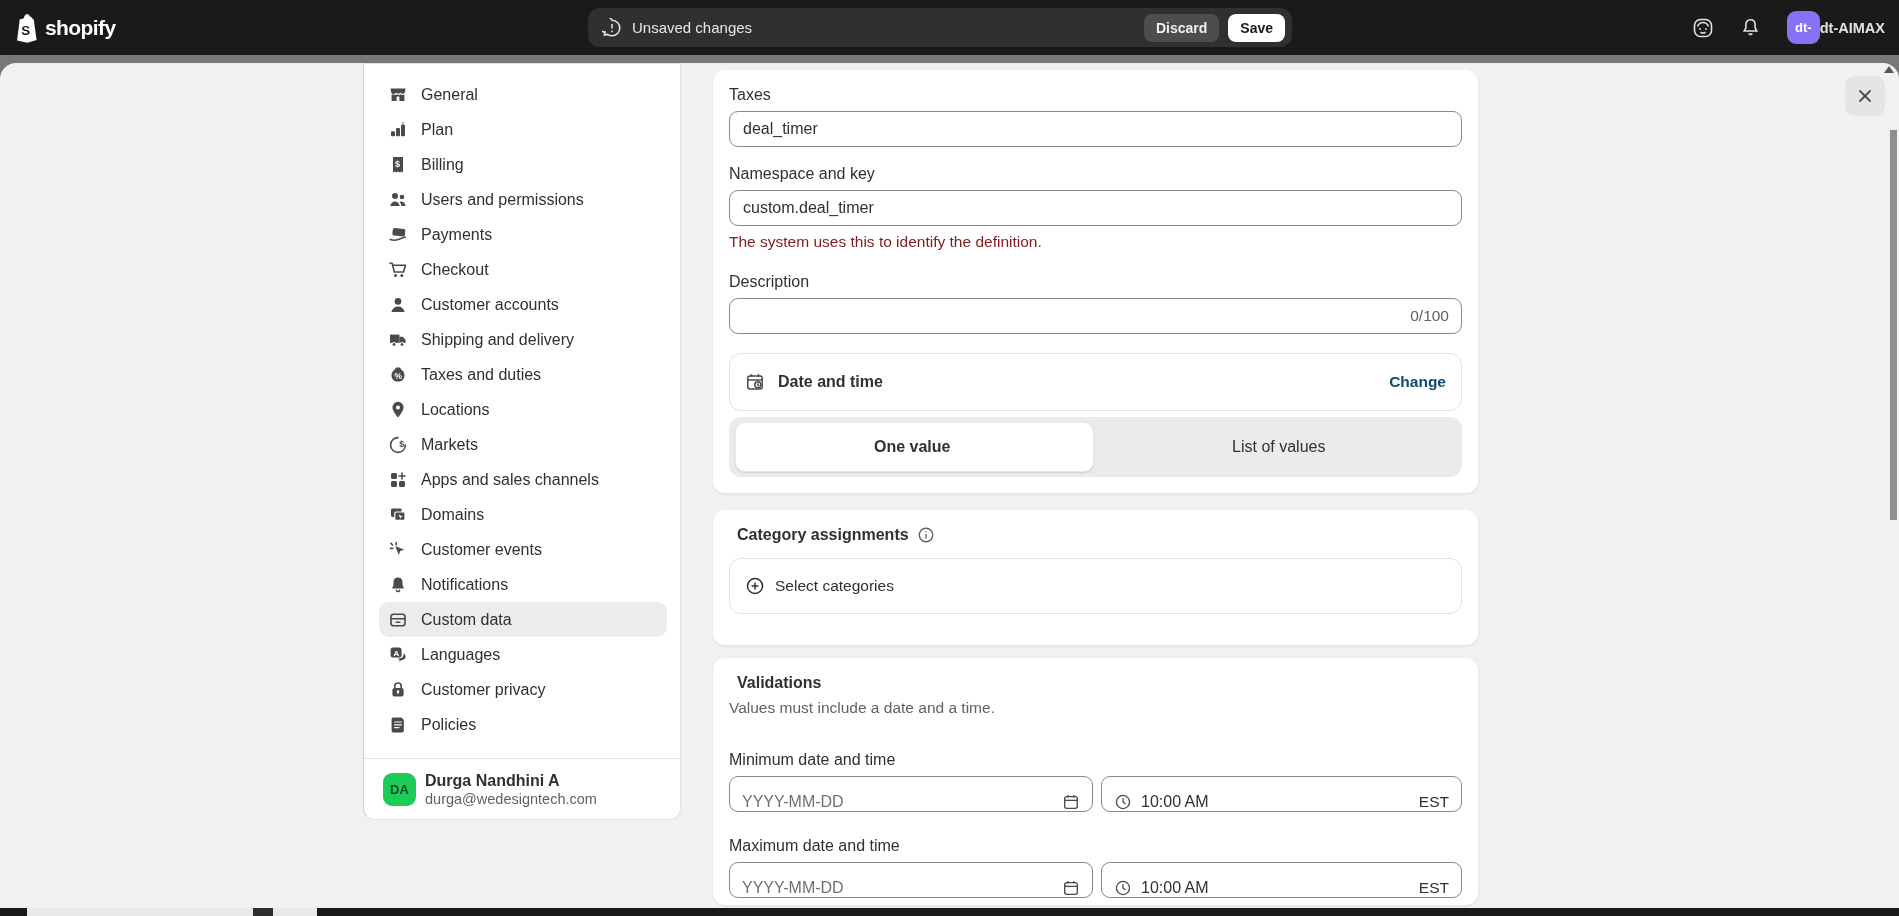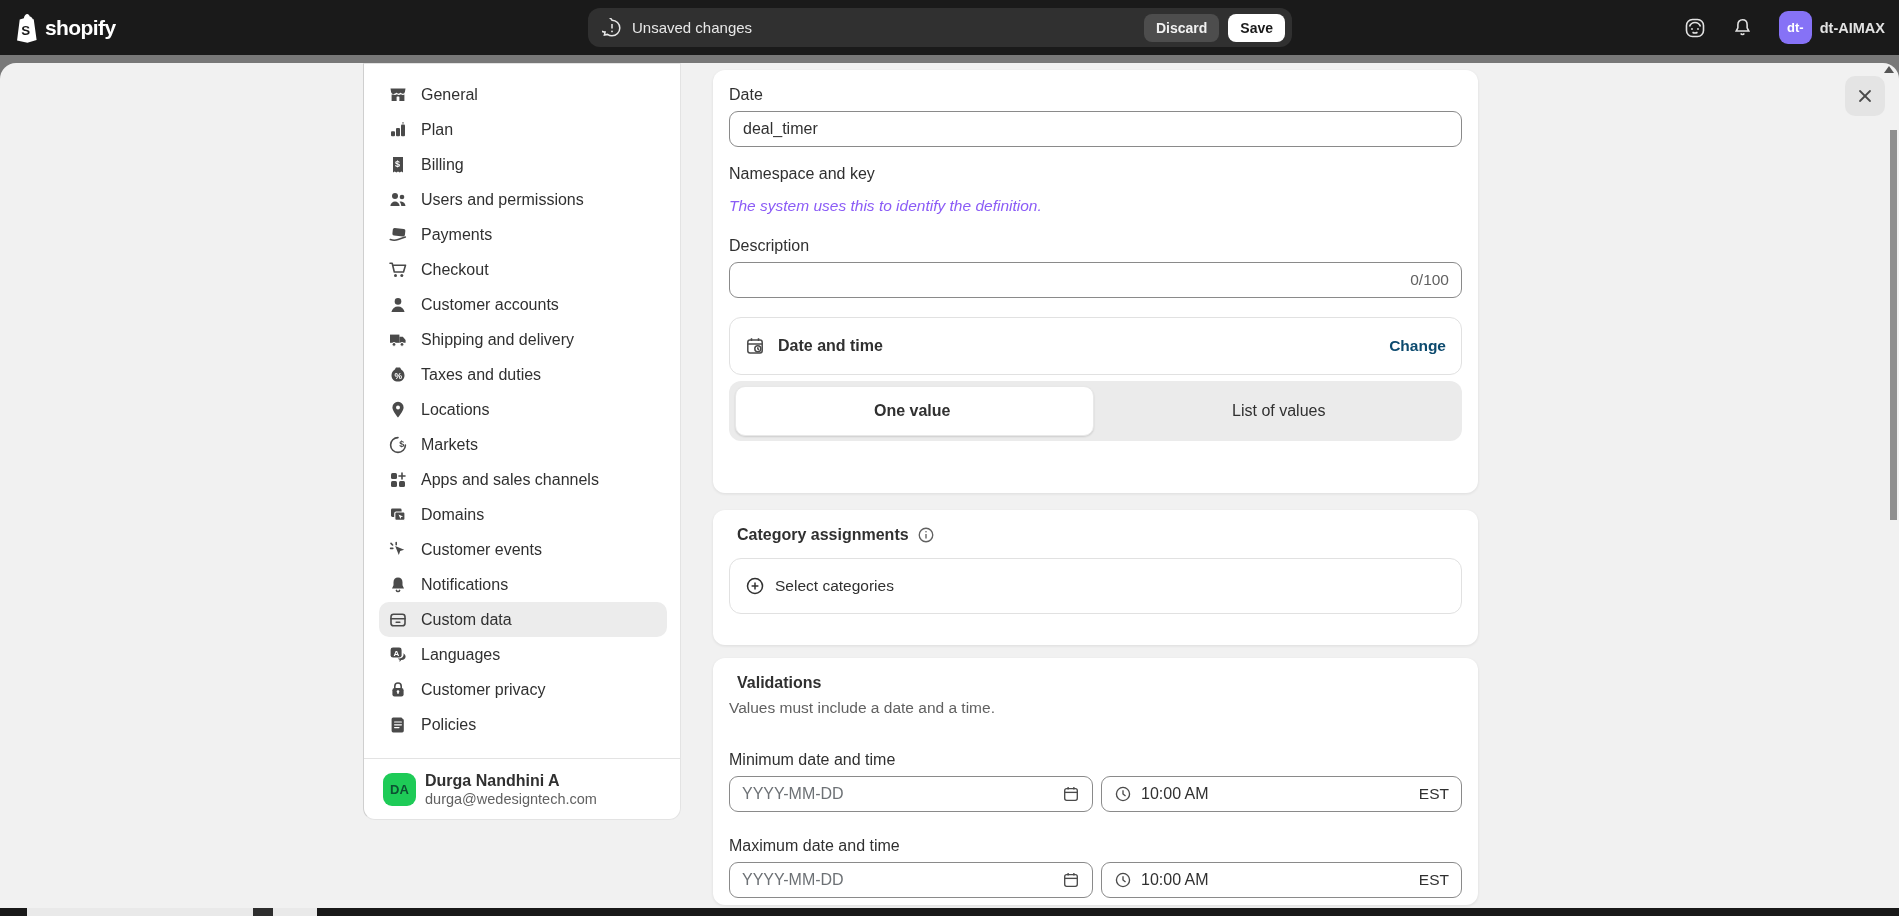--- a/index.html
+++ b/index.html
@@ -21,7 +21,7 @@
   .tr-icon { width:22px; height:22px; display:flex; align-items:center; justify-content:center; cursor:pointer; }
   .sidekick { margin-right:26px; }
   .bell { margin-right:25px; }
-  .store-chip { display:flex; align-items:center; gap:8px; cursor:pointer; }
+  .store-chip { display:flex; align-items:center; cursor:pointer; }
   .store-avatar { width:33px; height:33px; border-radius:9px; display:flex; align-items:center; justify-content:center; color:#fff; font-size:13px; font-weight:bold; }
   .store-name { color:#e3e3e3; font-size:14.5px; font-weight:bold; }
 

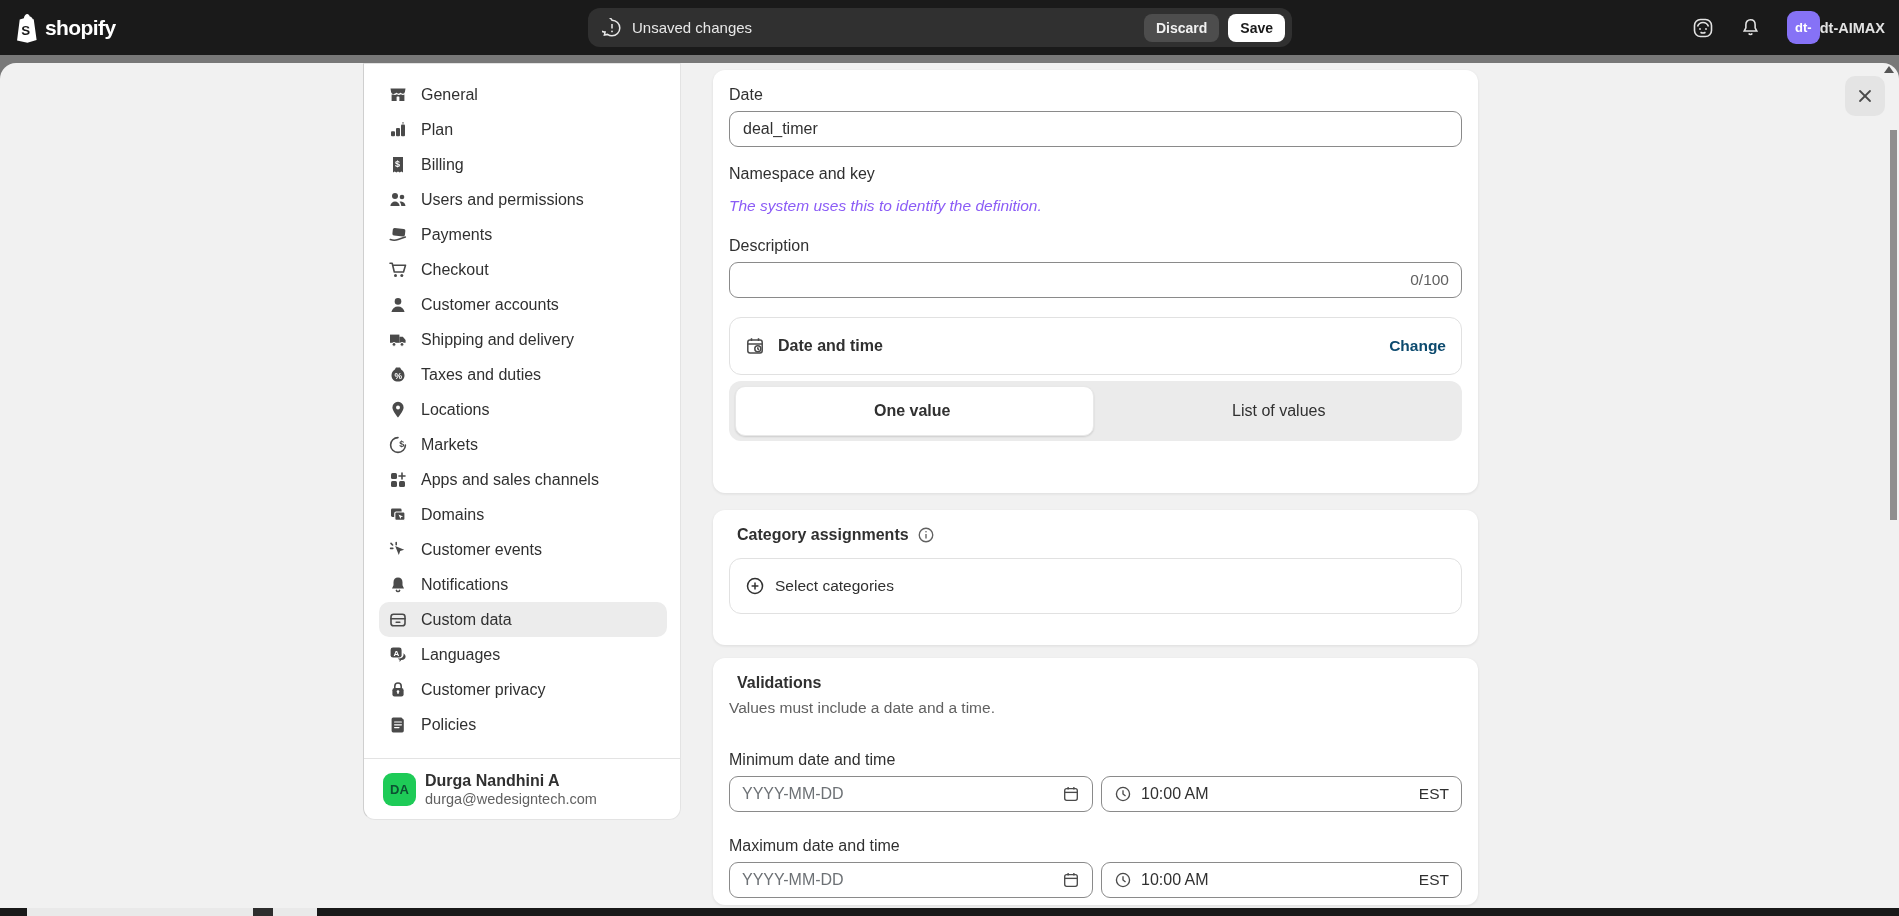--- a/index.html
+++ b/index.html
@@ -346,7 +346,7 @@
     </div>
 
     <div class="card card1">
-      <div class="f-label">Date</div>
+      <div class="f-label">Taxes</div>
       <input class="text-input" value="deal_timer" style="">
 
       <div class="f-label mt18">Namespace and key</div>

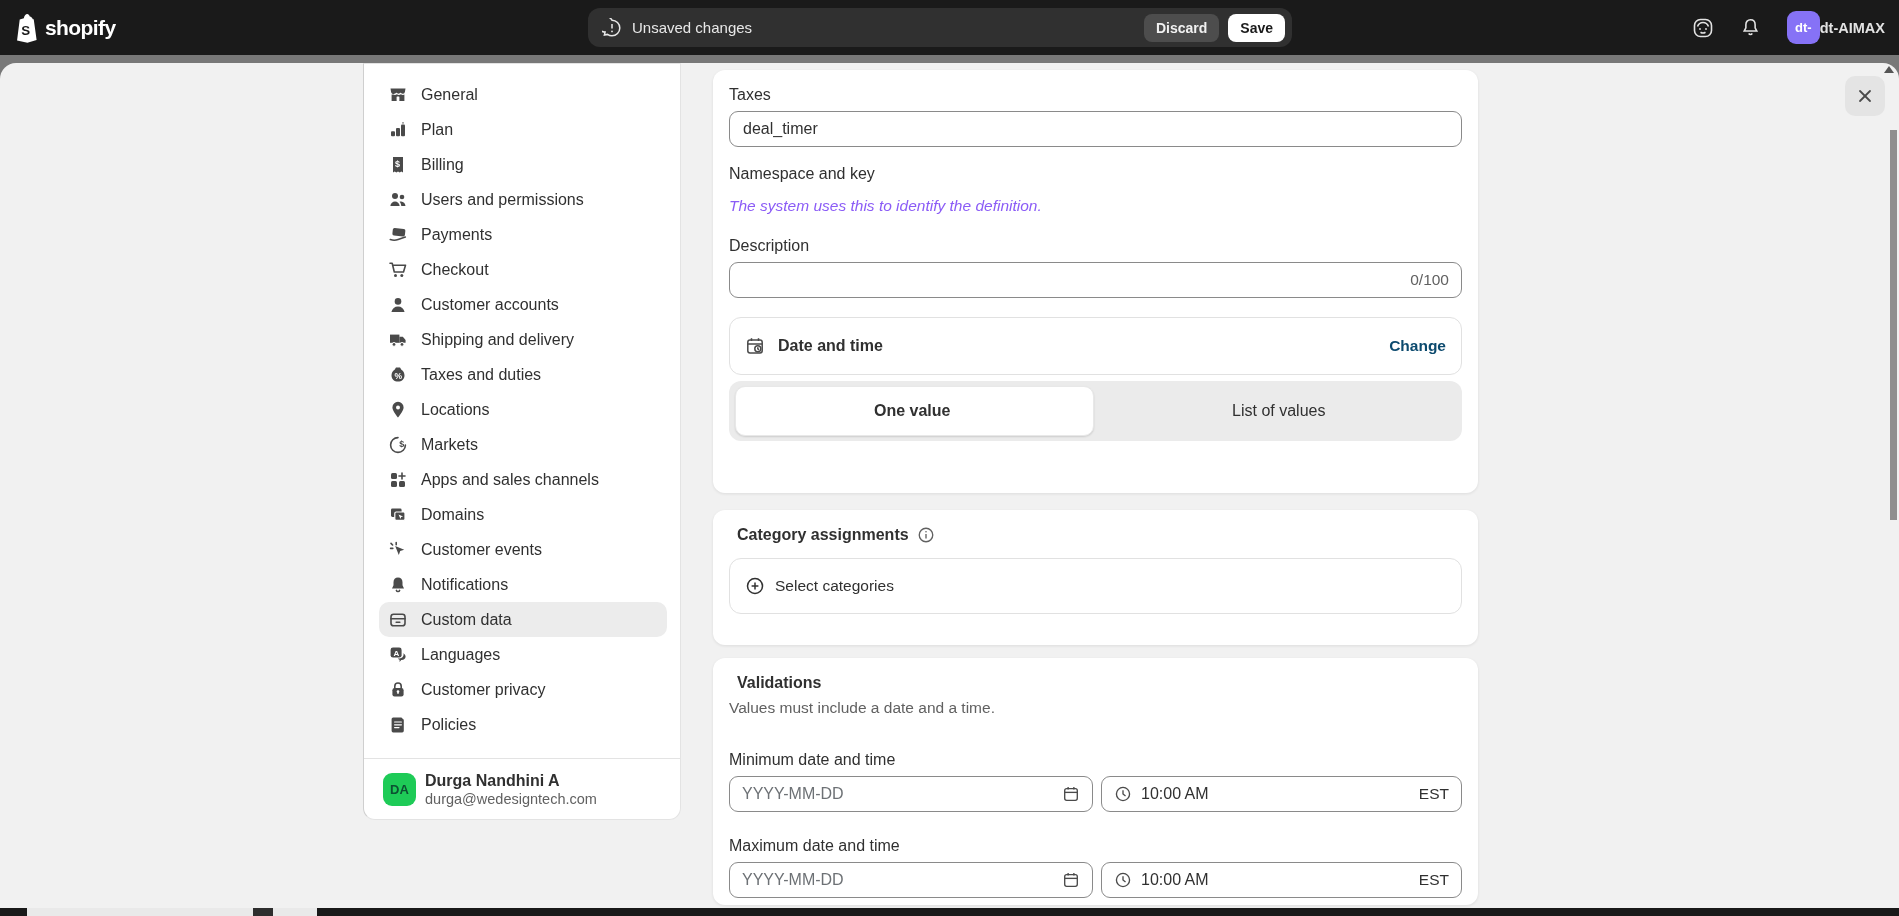--- a/index.html
+++ b/index.html
@@ -350,6 +350,7 @@
       <input class="text-input" value="deal_timer" style="">
 
       <div class="f-label mt18">Namespace and key</div>
+      <input class="text-input" value="custom.deal_timer" style="">
       <div class="help">The system uses this to identify the definition.</div>
 
       <div class="f-label" style="margin-top:22px">Description</div>

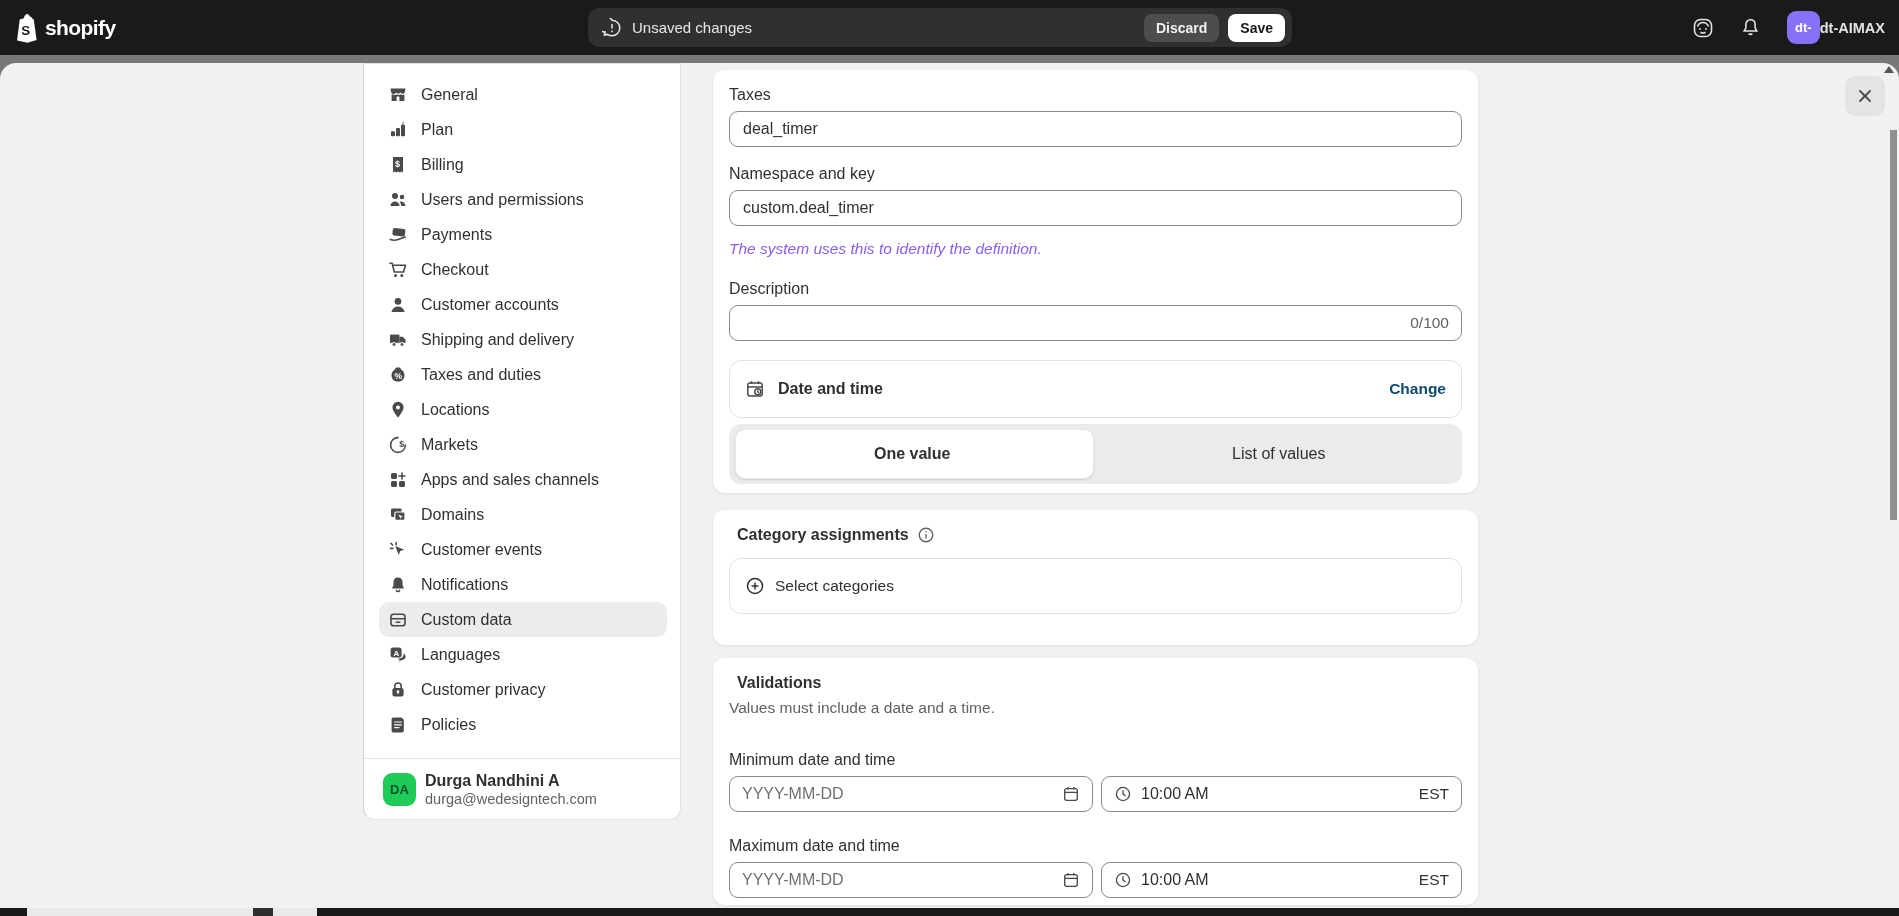--- a/index.html
+++ b/index.html
@@ -49,7 +49,7 @@
   .f-label { font-size:16px; color:#303030; margin-bottom:7px; }
   .mt18 { margin-top:18px; }
   .text-input { width:100%; height:36px; border:1.5px solid #8a8a8a; border-radius:9px; padding:0 13px; font-size:16px; color:#303030; font-family:inherit; background:#fff; outline:none; }
-  .help { font-size:15.5px; color:#8b5cf6; margin-top:14px;font-style:italic; }
+  .help { font-size:15.5px; color:#7f1d1d; margin-top:7px; }
   .desc-wrap { position:relative; }
   .counter { position:absolute; right:13px; top:9px; font-size:15.5px; color:#616161; }
 

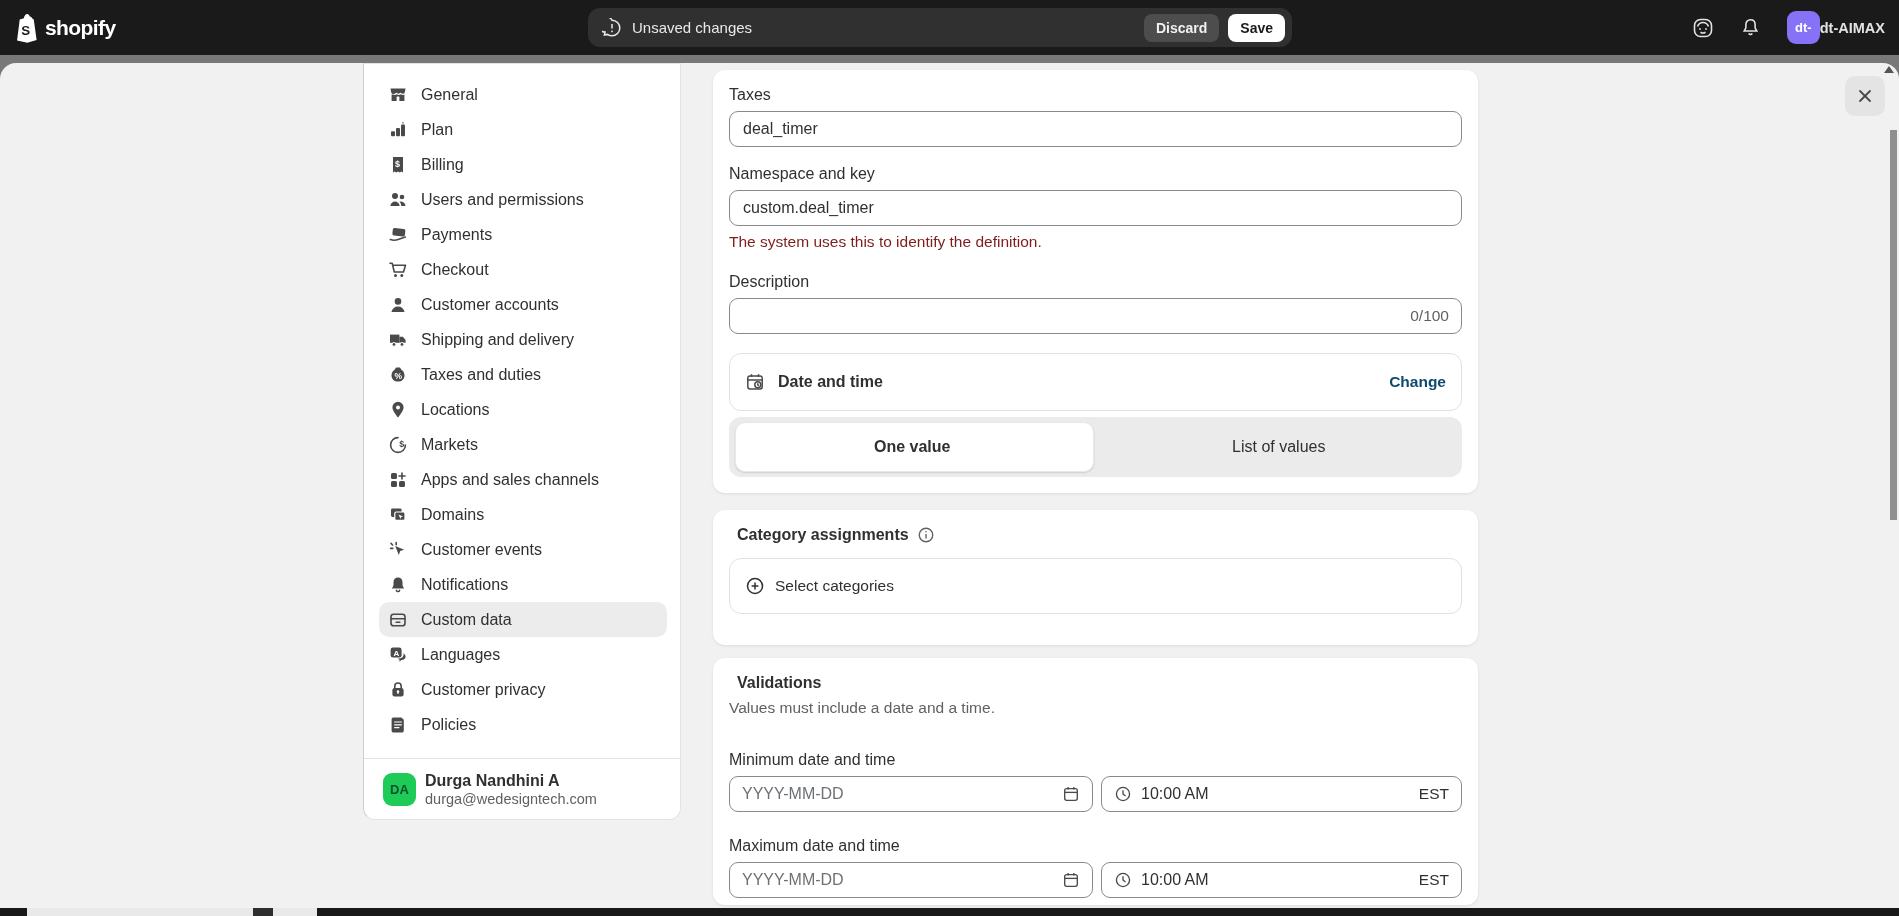--- a/index.html
+++ b/index.html
@@ -72,7 +72,7 @@
   .v-label { font-size:16px; color:#303030; }
   .mt34 { margin-top:34px; } .mt25 { margin-top:25px; }
   .dt-row { display:flex; gap:8px; margin-top:7px; }
-  .faux-input { height:36px; border:1.5px solid #8a8a8a; border-radius:9px; display:flex; align-items:center; padding:0 12px; gap:9px; background:#fff; cursor:text; }
+  .faux-input { height:36px; border:1.5px solid #8a8a8a; border-radius:9px; display:flex; align-items:flex-end; padding:0 12px; gap:9px; background:#fff; cursor:text; }
   .date-in { width:364px; }
   .time-in { flex:1; }
   .ph { font-size:16px; color:#6d7175; }

